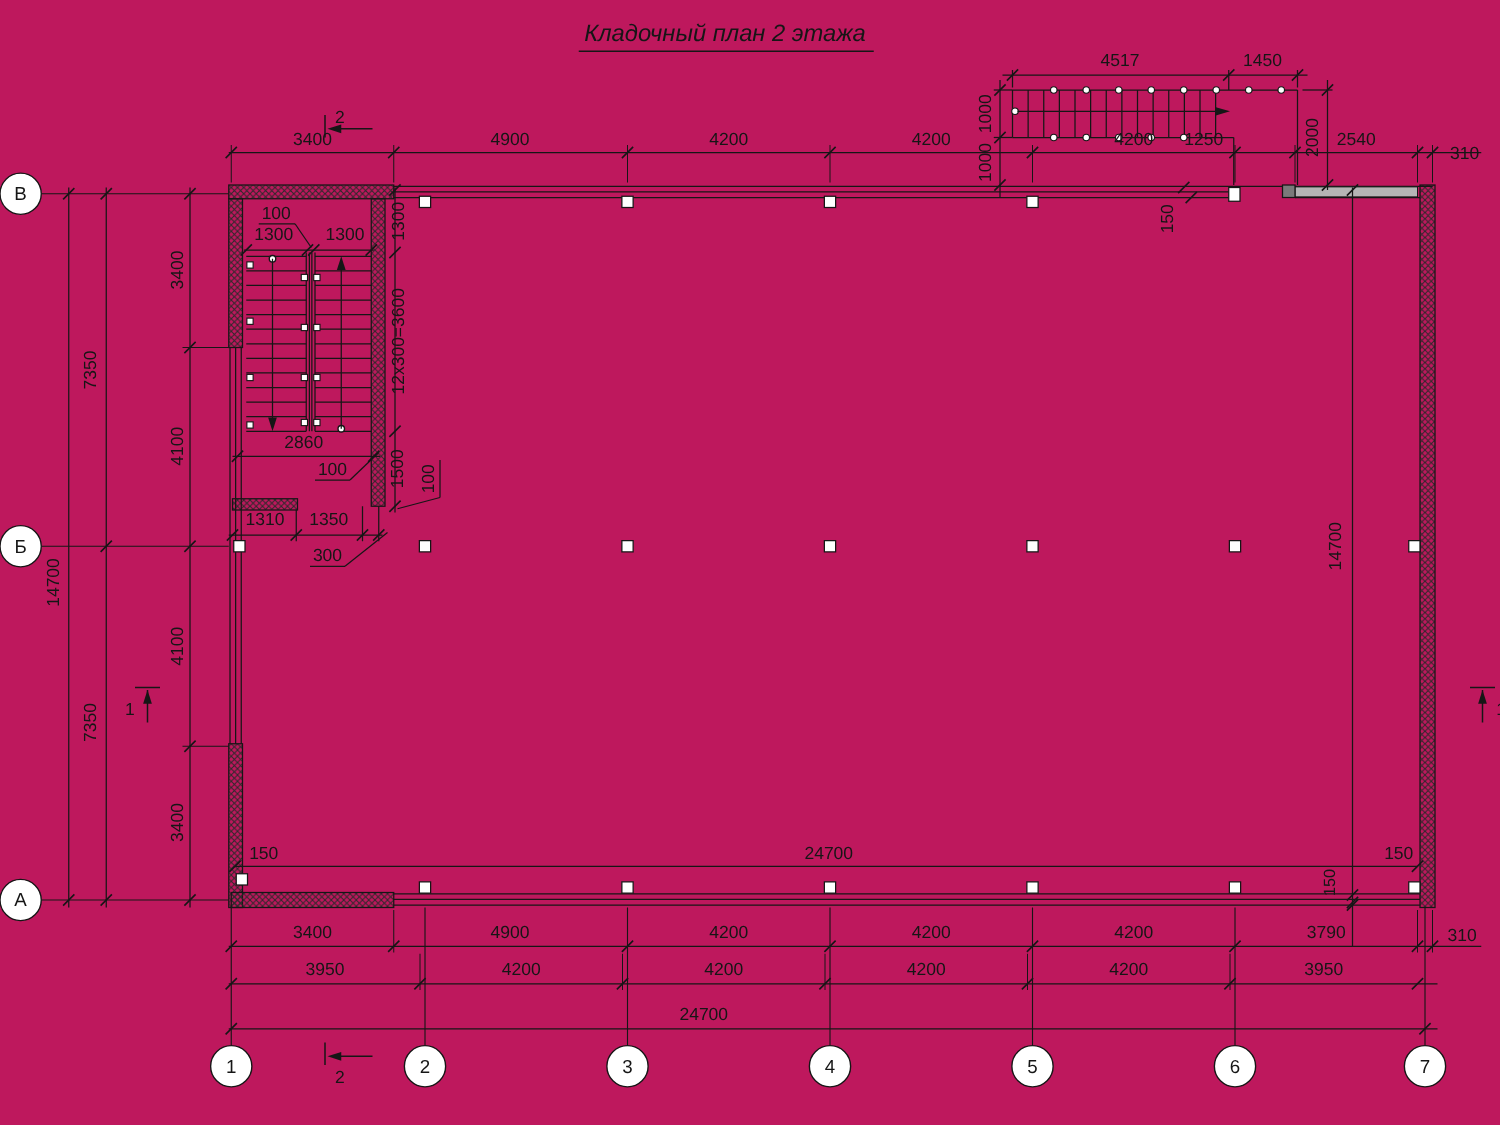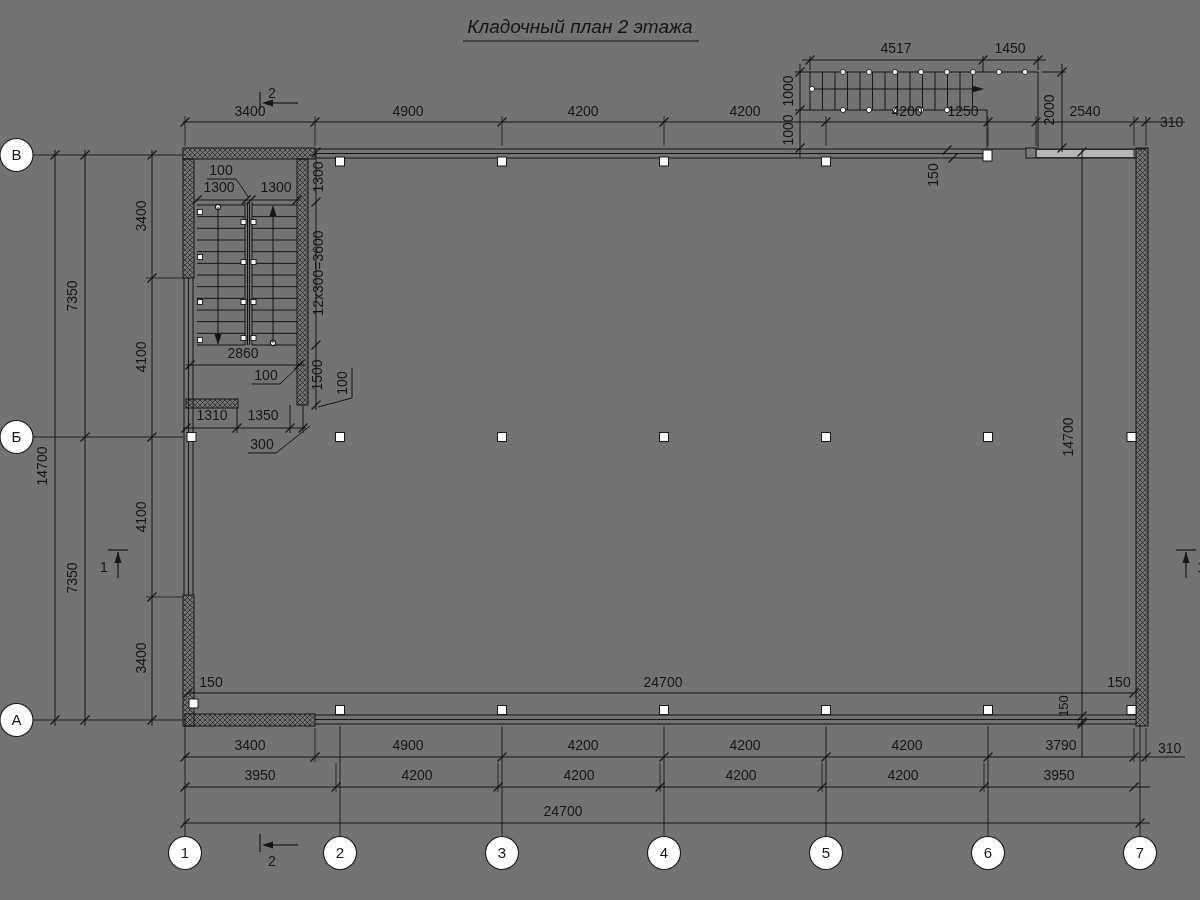--- a/index.html
+++ b/index.html
@@ -3,7 +3,7 @@
 <meta charset="utf-8">
 <style>
   html,body{margin:0;padding:0;background:#fff;}
-  .stage{position:relative;width:1200px;height:900px;background:#737373;overflow:hidden;}
+  .stage{position:relative;width:1200px;height:900px;background:#be185d;overflow:hidden;}
   svg{display:block;}
   svg text{font-family:"Liberation Sans","DejaVu Sans",sans-serif;fill:#161616;}
 </style>

